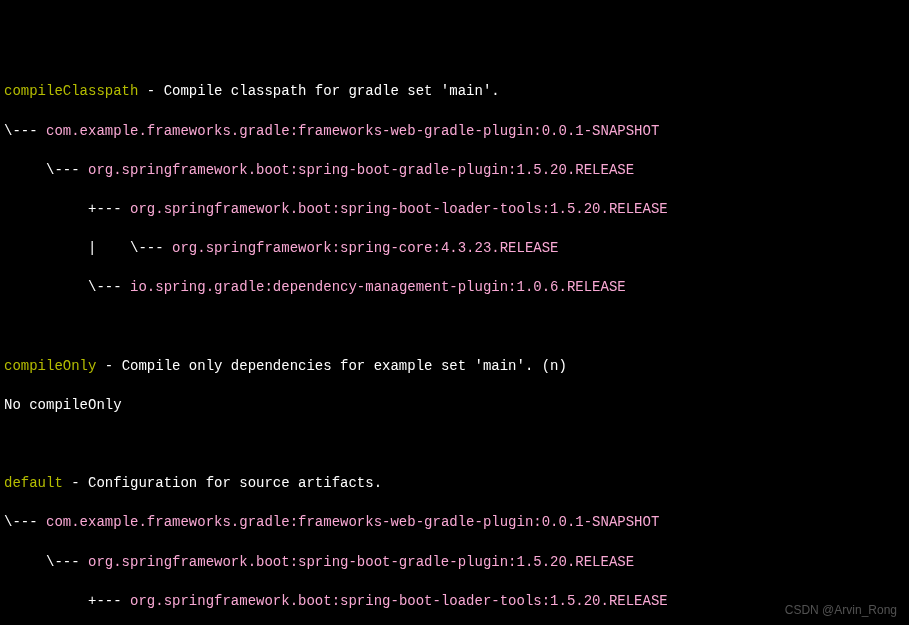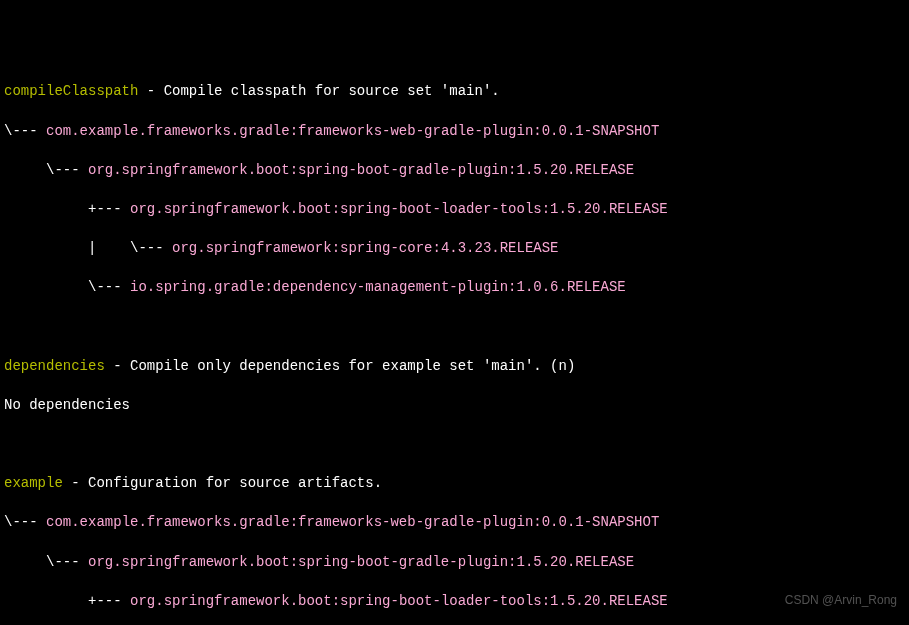--- a/index.html
+++ b/index.html
@@ -51,7 +51,7 @@
 
 
 
-<span class="line"><span class="config-name">compileClasspath</span><span class="text"> - Compile classpath for source set 'main'.</span></span>
+<span class="line"><span class="config-name">compileClasspath</span><span class="text"> - Compile classpath for gradle set 'main'.</span></span>
 <span class="line"><span class="tree-char">\--- </span><span class="dep">com.example.frameworks.gradle:frameworks-web-gradle-plugin:0.0.1-SNAPSHOT</span></span>
 <span class="line"><span class="tree-char">     \--- </span><span class="dep">org.springframework.boot:spring-boot-gradle-plugin:1.5.20.RELEASE</span></span>
 <span class="line"><span class="tree-char">          +--- </span><span class="dep">org.springframework.boot:spring-boot-loader-tools:1.5.20.RELEASE</span></span>

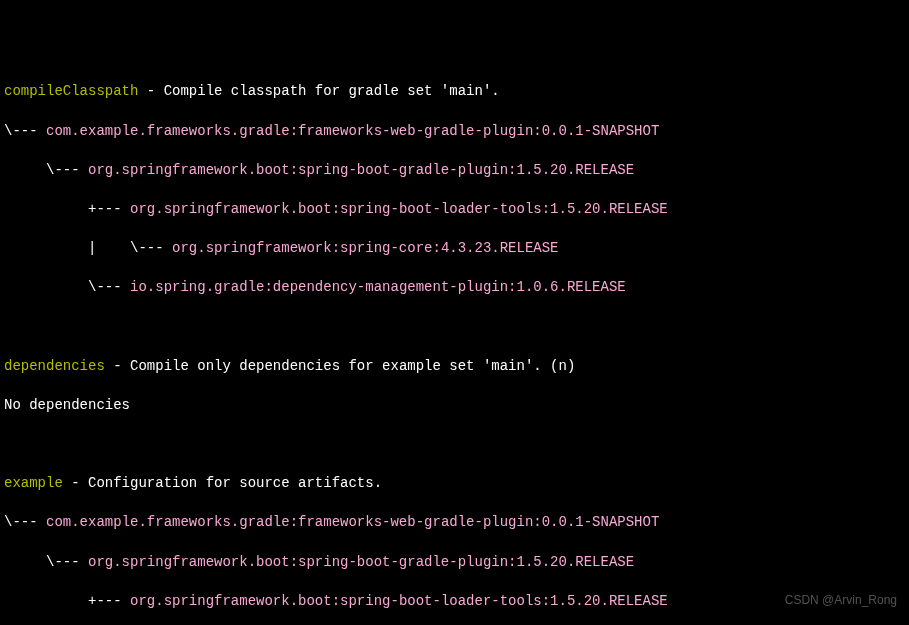--- a/index.html
+++ b/index.html
@@ -58,7 +58,7 @@
 <span class="line"><span class="tree-char">          |    \--- </span><span class="dep">org.springframework:spring-core:4.3.23.RELEASE</span></span>
 <span class="line"><span class="tree-char">          \--- </span><span class="dep">io.spring.gradle:dependency-management-plugin:1.0.6.RELEASE</span></span>
 <span class="line"> </span>
-<span class="line"><span class="config-name">dependencies</span><span class="text"> - Compile only dependencies for example set 'main'. (n)</span></span>
+<span class="line"><span class="config-name">compileOnly</span><span class="text"> - Compile only dependencies for example set 'main'. (n)</span></span>
 <span class="line"><span class="text">No dependencies</span></span>
 <span class="line"> </span>
 <span class="line"><span class="config-name">example</span><span class="text"> - Configuration for source artifacts.</span></span>

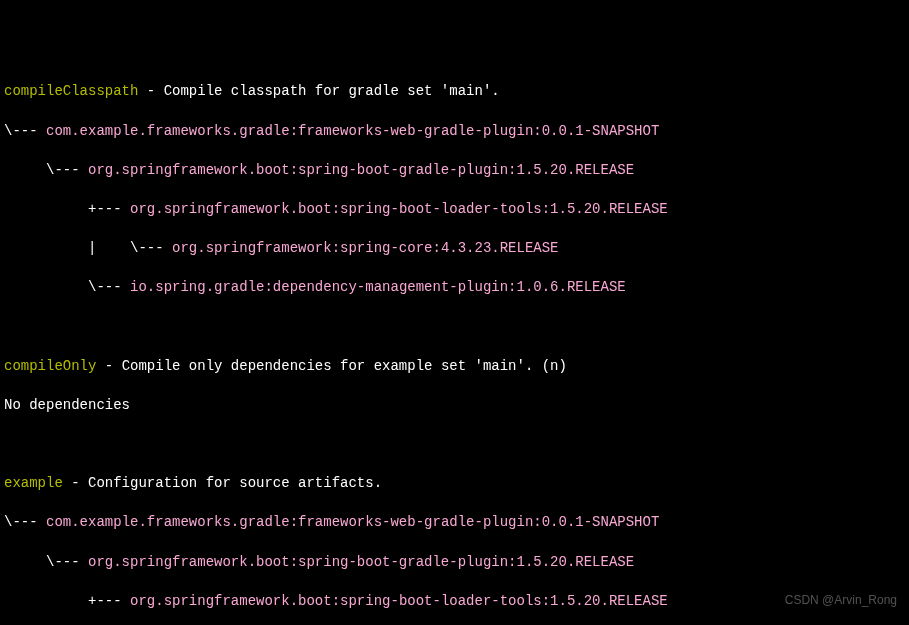--- a/index.html
+++ b/index.html
@@ -59,7 +59,7 @@
 <span class="line"><span class="tree-char">          \--- </span><span class="dep">io.spring.gradle:dependency-management-plugin:1.0.6.RELEASE</span></span>
 <span class="line"> </span>
 <span class="line"><span class="config-name">compileOnly</span><span class="text"> - Compile only dependencies for example set 'main'. (n)</span></span>
-<span class="line"><span class="text">No dependencies</span></span>
+<span class="line"><span class="text">No compileOnly</span></span>
 <span class="line"> </span>
 <span class="line"><span class="config-name">example</span><span class="text"> - Configuration for source artifacts.</span></span>
 <span class="line"><span class="tree-char">\--- </span><span class="dep">com.example.frameworks.gradle:frameworks-web-gradle-plugin:0.0.1-SNAPSHOT</span></span>

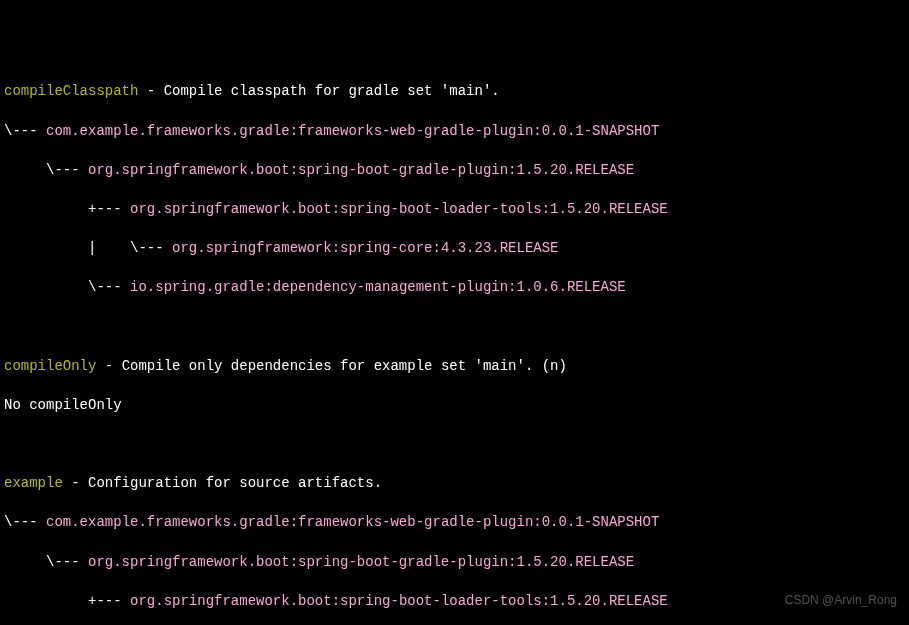--- a/index.html
+++ b/index.html
@@ -61,7 +61,7 @@
 <span class="line"><span class="config-name">compileOnly</span><span class="text"> - Compile only dependencies for example set 'main'. (n)</span></span>
 <span class="line"><span class="text">No compileOnly</span></span>
 <span class="line"> </span>
-<span class="line"><span class="config-name">example</span><span class="text"> - Configuration for source artifacts.</span></span>
+<span class="line"><span class="config-name">default</span><span class="text"> - Configuration for source artifacts.</span></span>
 <span class="line"><span class="tree-char">\--- </span><span class="dep">com.example.frameworks.gradle:frameworks-web-gradle-plugin:0.0.1-SNAPSHOT</span></span>
 <span class="line"><span class="tree-char">     \--- </span><span class="dep">org.springframework.boot:spring-boot-gradle-plugin:1.5.20.RELEASE</span></span>
 <span class="line"><span class="tree-char">          +--- </span><span class="dep">org.springframework.boot:spring-boot-loader-tools:1.5.20.RELEASE</span></span>

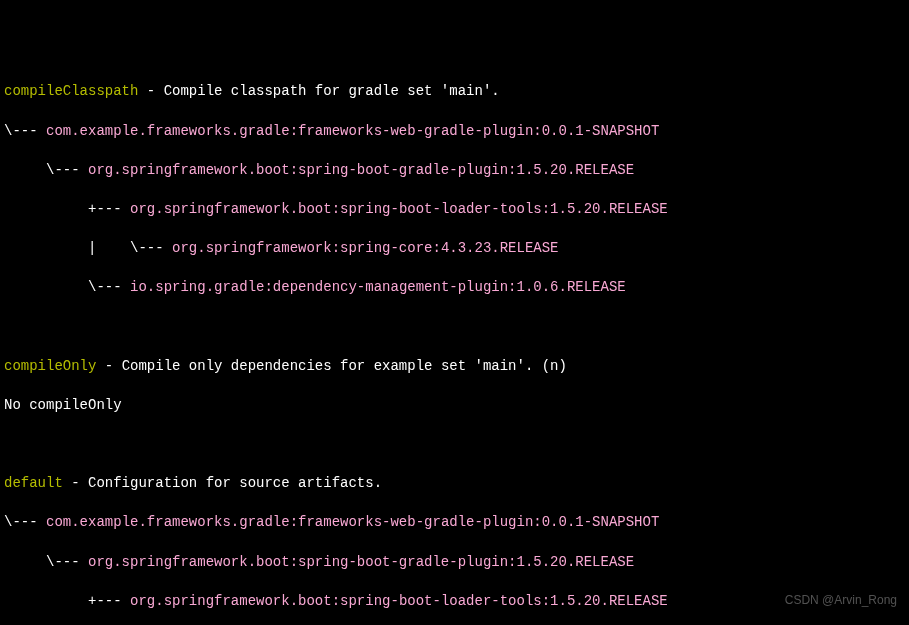--- a/index.html
+++ b/index.html
@@ -38,7 +38,7 @@
     }
     .watermark {
       position: absolute;
-      bottom: 16px;
+      bottom: 6px;
       right: 12px;
       color: #888888;
       font-size: 12px;

